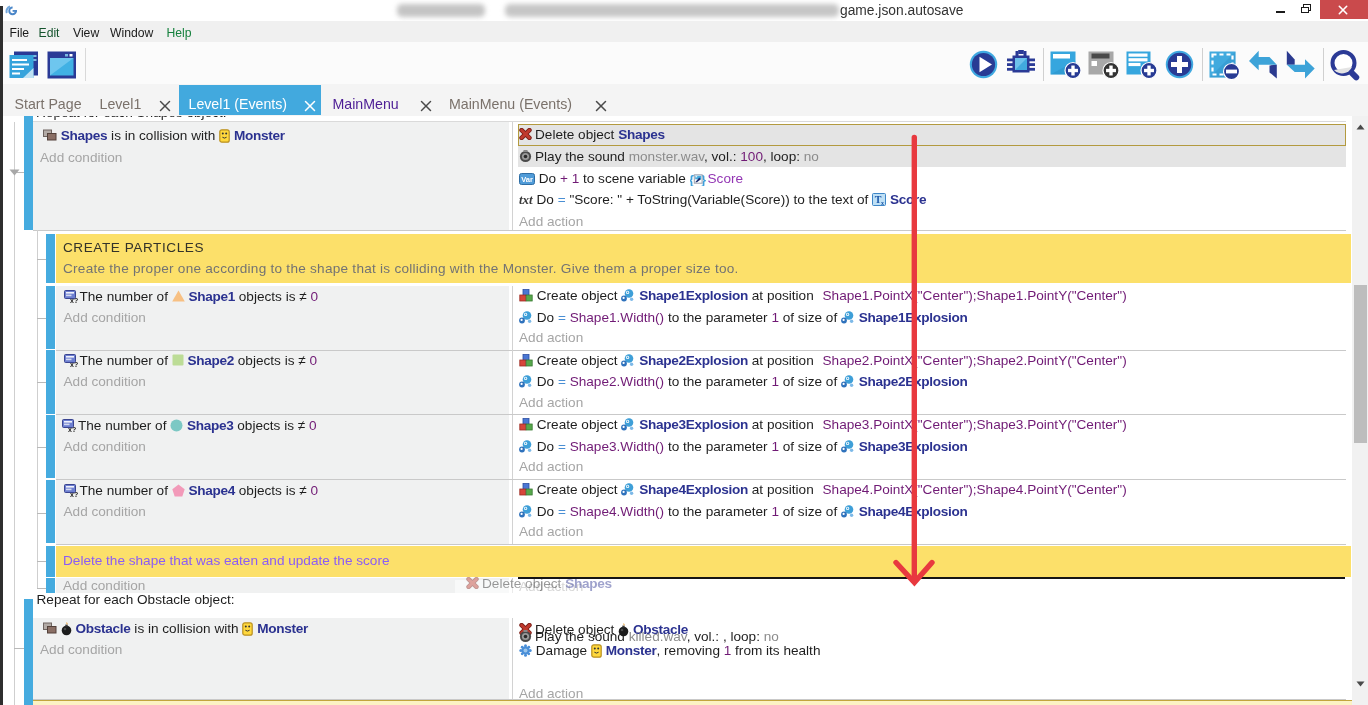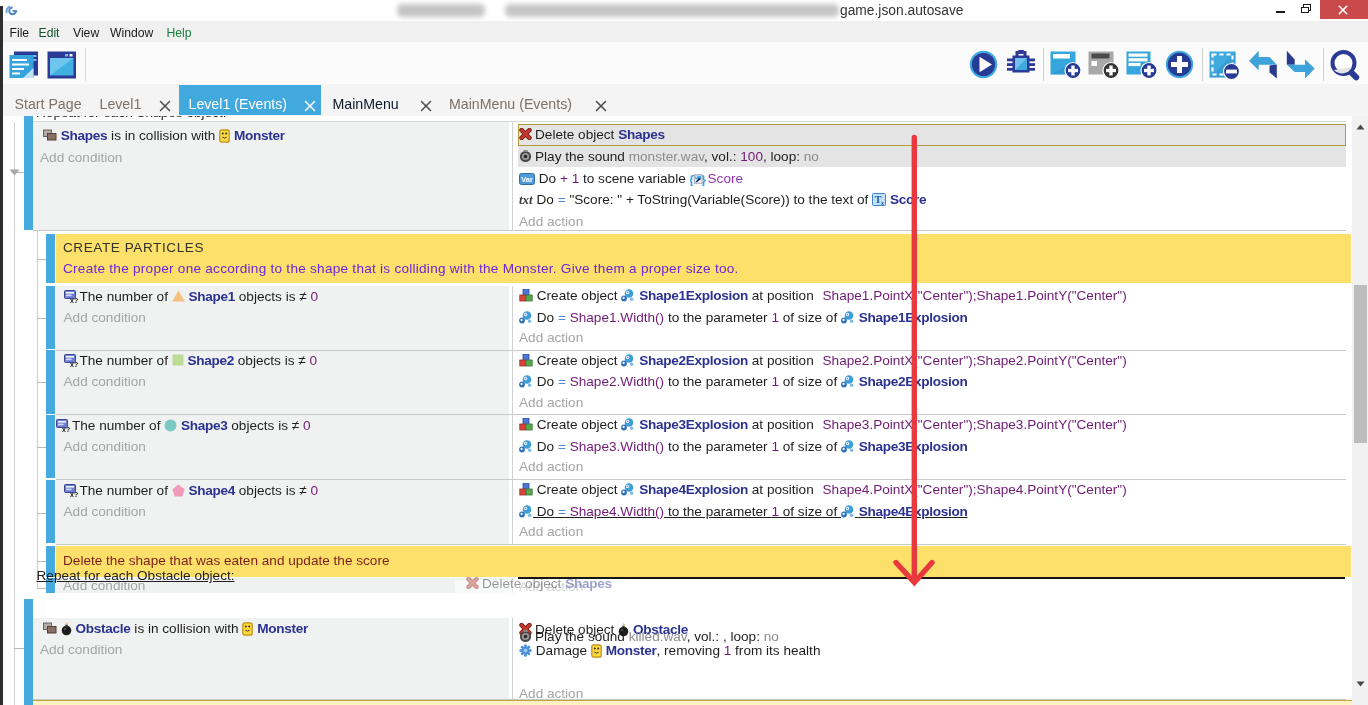--- a/index.html
+++ b/index.html
@@ -166,7 +166,7 @@
         <path d="M10.5 1.5 L1.5 10.5"></path>
       </g>
     </svg></div>
-<div class="t" style="left:332.5px;top:95px;font-size:14.2px;letter-spacing:0;color:#0f172a">MainMenu</div>
+<div class="t" style="left:332.5px;top:95px;font-size:14.2px;letter-spacing:0;color:#4c1d95">MainMenu</div>
 <div class="tabx" style="left:420px;top:98px"><svg width="12" height="12" viewBox="0 0 12 12">
       <g stroke="#4a4a4a" stroke-width="1.5" stroke-linecap="round">
         <path d="M1.5 1.5 L10.5 10.5"></path>

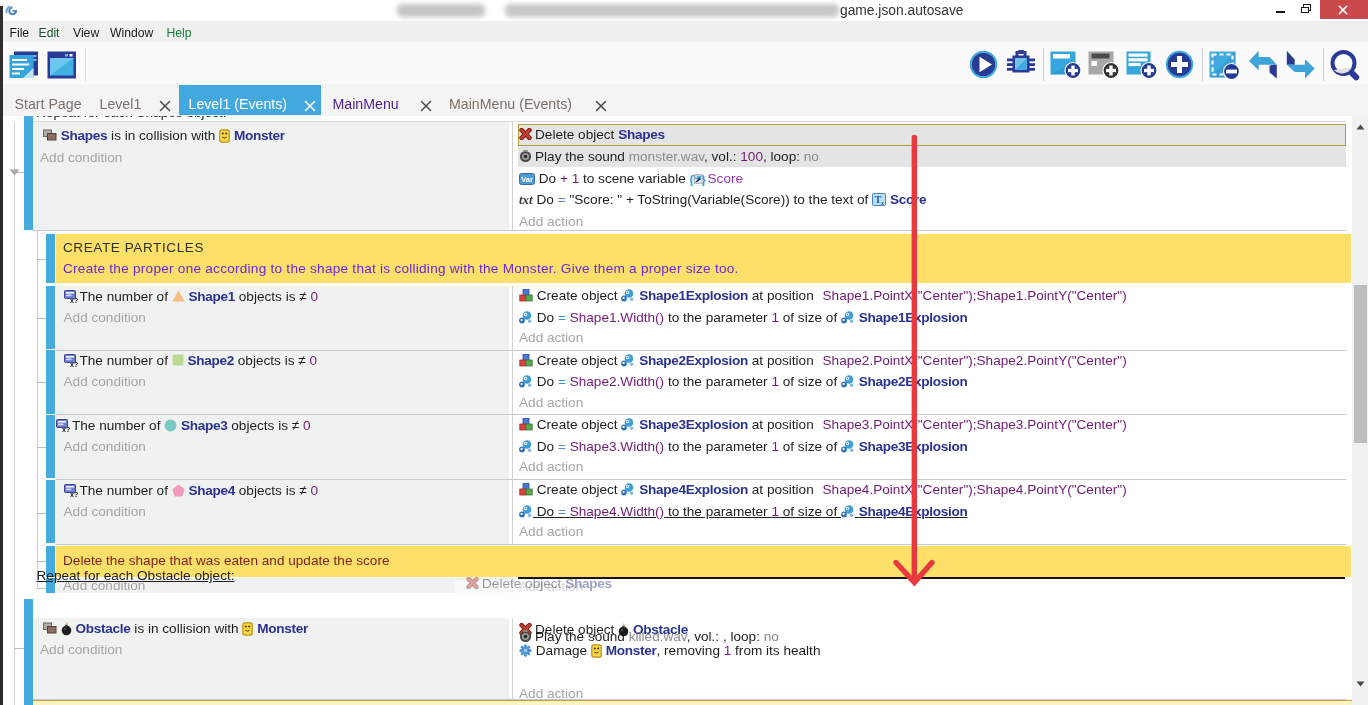--- a/index.html
+++ b/index.html
@@ -238,7 +238,7 @@
 <div class="bar" style="left:46px;top:234px;height:49px"></div>
 <div class="comment" style="left:56px;top:234px;width:1295px;height:49px"></div>
 <div class="t" style="left:63px;top:238.5px;"><span style="color:#33332a;letter-spacing:0.55px">CREATE PARTICLES</span></div>
-<div class="t" style="left:63px;top:259.5px;"><span style="color:#6d28d9;letter-spacing:0.25px">Create the proper one according to the shape that is colliding with the Monster. Give them a proper size too.</span></div>
+<div class="t" style="left:63px;top:259.5px;"><span style="color:#737373;letter-spacing:0.25px">Create the proper one according to the shape that is colliding with the Monster. Give them a proper size too.</span></div>
 <div class="condbg" style="left:56px;top:285.5px;width:453px;height:64.0px"></div>
 <div class="sepline" style="left:511.5px;top:285.5px;width:1px;height:64.0px;background:#d2d2d2"></div>
 <div class="sepline" style="left:56px;top:349.5px;width:1289.5px;height:1px"></div>

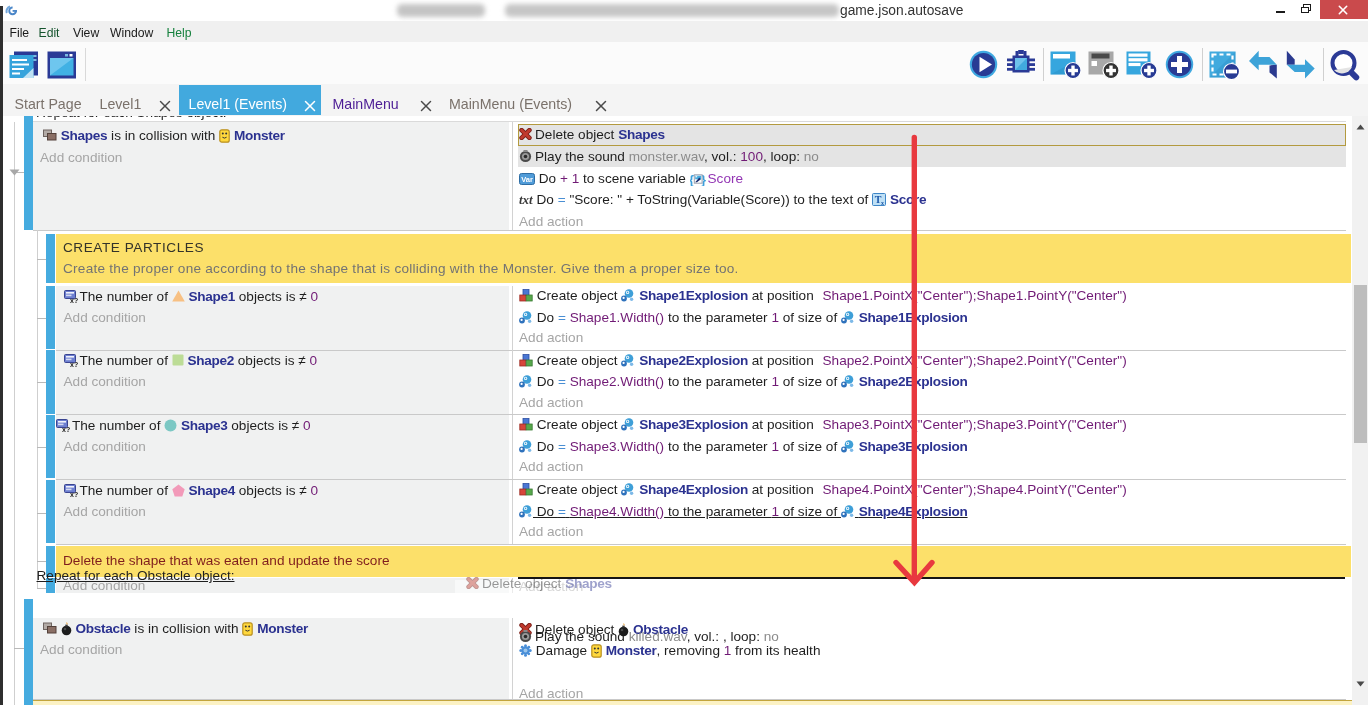--- a/index.html
+++ b/index.html
@@ -325,7 +325,7 @@
 <div class="sepline" style="left:511.5px;top:414.8px;width:1px;height:64.19999999999999px;background:#d2d2d2"></div>
 <div class="sepline" style="left:56px;top:479px;width:1289.5px;height:1px"></div>
 <div class="bar" style="left:46px;top:414.8px;height:63.69999999999999px"></div>
-<div class="t" style="left:56px;top:416.8px;"><svg style="display:inline-block;vertical-align:-2px;margin-left:0px;margin-right:2px" width="14" height="13" viewBox="0 0 14 13">
+<div class="t" style="left:62px;top:416.8px;"><svg style="display:inline-block;vertical-align:-2px;margin-left:0px;margin-right:2px" width="14" height="13" viewBox="0 0 14 13">
       <rect x="0.5" y="0.5" width="11" height="8" rx="1" fill="#6d7fd0" stroke="#3a4490" stroke-width="1"></rect>
       <rect x="2" y="2" width="8" height="1.6" fill="#fff" opacity="0.9"></rect>
       <rect x="2" y="4.6" width="5.5" height="1.6" fill="#fff" opacity="0.7"></rect>

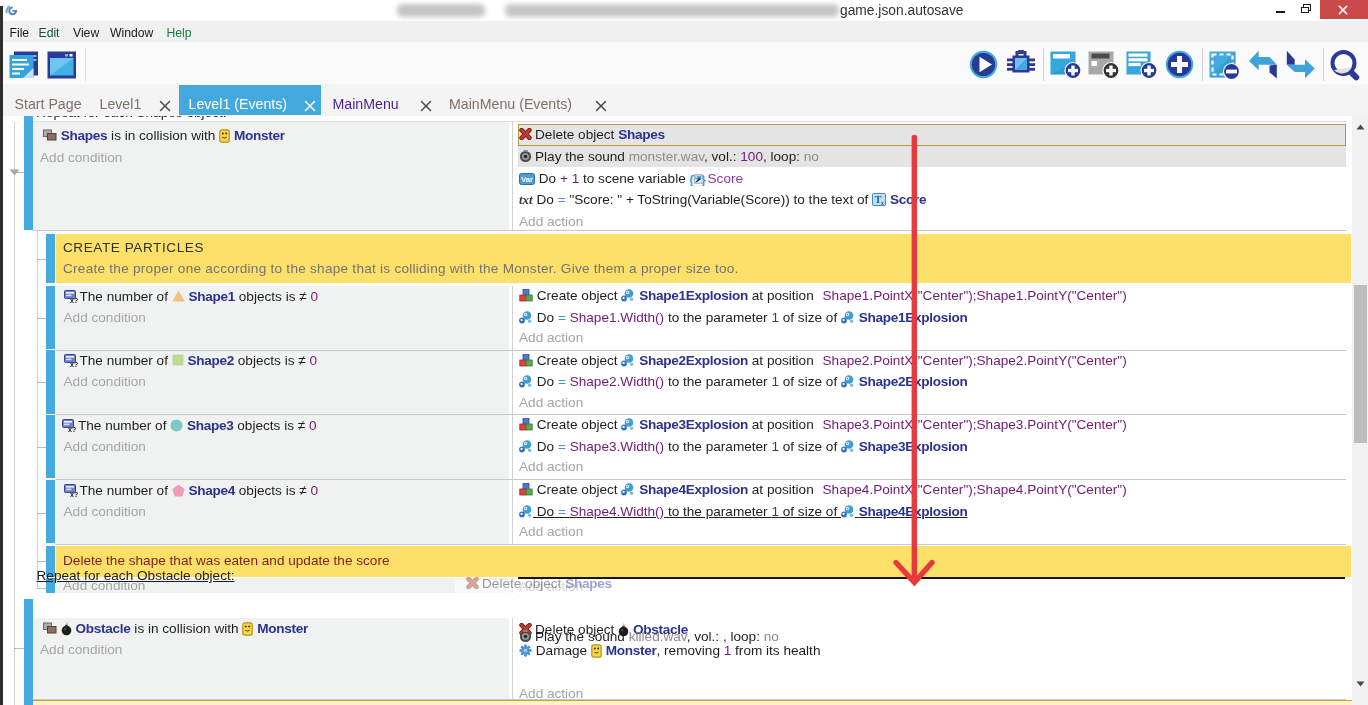--- a/index.html
+++ b/index.html
@@ -387,7 +387,7 @@
       <circle cx="2.6" cy="8.9" r="1.1" fill="#fff"></circle>
       <circle cx="10.6" cy="10.2" r="1.7" fill="#7db9e8"></circle>
     </svg> <b class="obj">Shape4Explosion</b> at position <span class="grn" style="margin-left:5px">Shape4.PointX("Center");Shape4.PointY("Center")</span></div>
-<div class="t" style="left:519px;top:502.5px;text-decoration:underline;"><svg style="display:inline-block;vertical-align:-2px;margin-left:0px;margin-right:0px" width="14" height="13" viewBox="0 0 14 13">
+<div class="t" style="left:519px;top:502.5px;"><svg style="display:inline-block;vertical-align:-2px;margin-left:0px;margin-right:0px" width="14" height="13" viewBox="0 0 14 13">
       <circle cx="8" cy="4.5" r="4.3" fill="#3e9fd8"></circle>
       <circle cx="6.6" cy="3.4" r="1.6" fill="#fff"></circle>
       <circle cx="6.6" cy="3.4" r="0.8" fill="#3e9fd8"></circle>

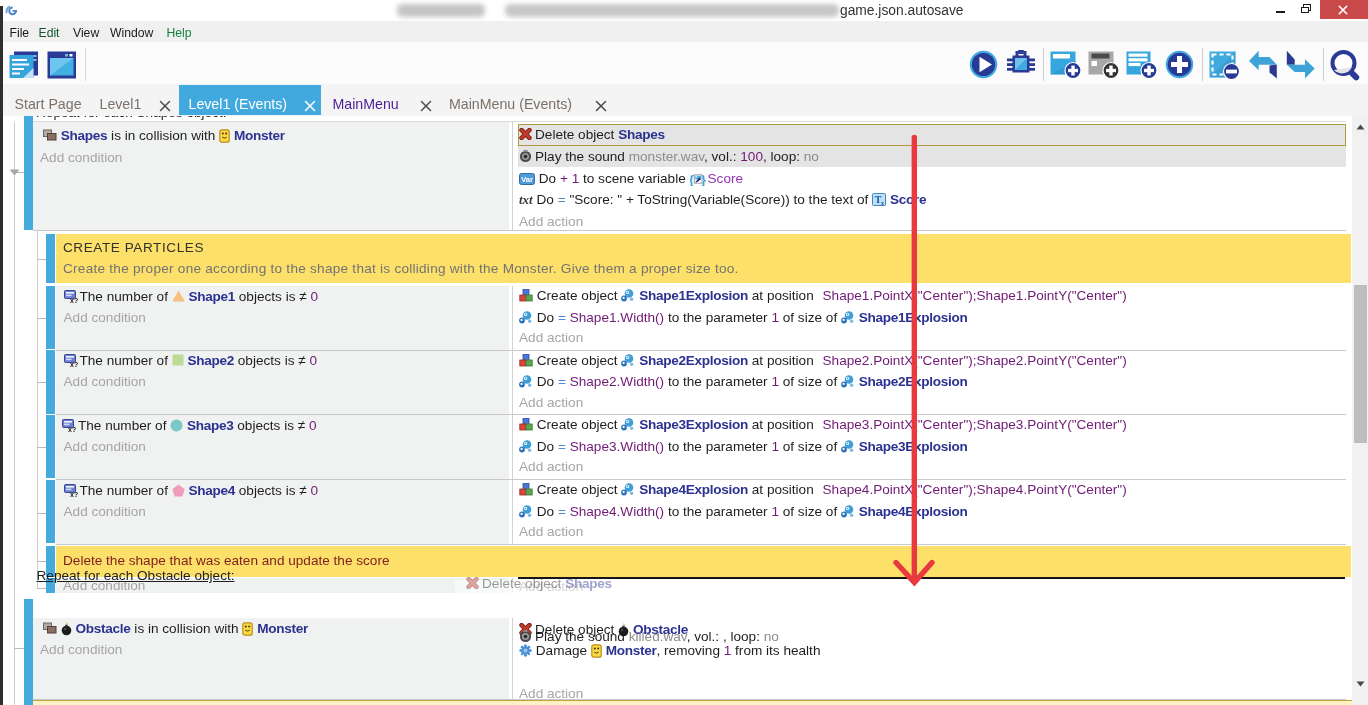--- a/index.html
+++ b/index.html
@@ -405,7 +405,7 @@
 <div class="t" style="left:519px;top:523.0px;"><span class="add">Add action</span></div>
 <div class="bar" style="left:46px;top:545.5px;height:31px"></div>
 <div class="comment" style="left:56px;top:545.5px;width:1295px;height:31px"></div>
-<div class="t" style="left:63px;top:552px;"><span style="color:#7f1d1d">Delete the shape that was eaten and update the score</span></div>
+<div class="t" style="left:63px;top:552px;"><span style="color:#8b5cf6">Delete the shape that was eaten and update the score</span></div>
 <div class="bar" style="left:46px;top:577.5px;height:15.5px"></div>
 <div class="condbg" style="left:56px;top:577.5px;width:453px;height:15.5px"></div>
 <div class="sepline" style="left:511.5px;top:577.5px;width:1px;height:15.5px;background:#d2d2d2"></div>

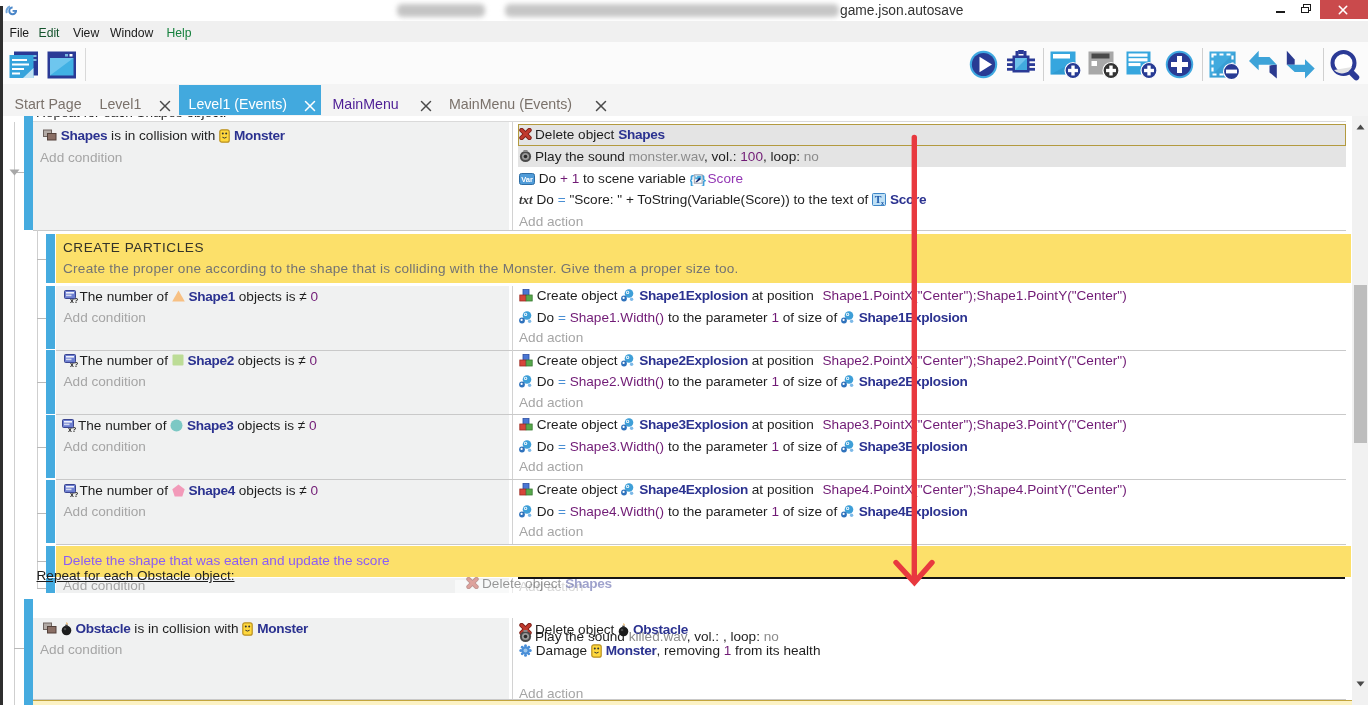--- a/index.html
+++ b/index.html
@@ -424,7 +424,7 @@
       </g>
     </svg>Delete object <b class="obj">Shapes</b></div>
 <div class="bar" style="left:24px;top:598.5px;height:106.5px"></div>
-<div class="t" style="left:36.5px;top:567px;text-decoration:underline;">Repeat for each Obstacle object:</div>
+<div class="t" style="left:36.5px;top:591px;">Repeat for each Obstacle object:</div>
 <div class="condbg" style="left:33px;top:618px;width:476px;height:81px"></div>
 <div class="sepline" style="left:511.5px;top:618px;width:1px;height:81px;background:#d2d2d2"></div>
 <div class="sepline" style="left:33px;top:699px;width:1312.5px;height:1px"></div>

